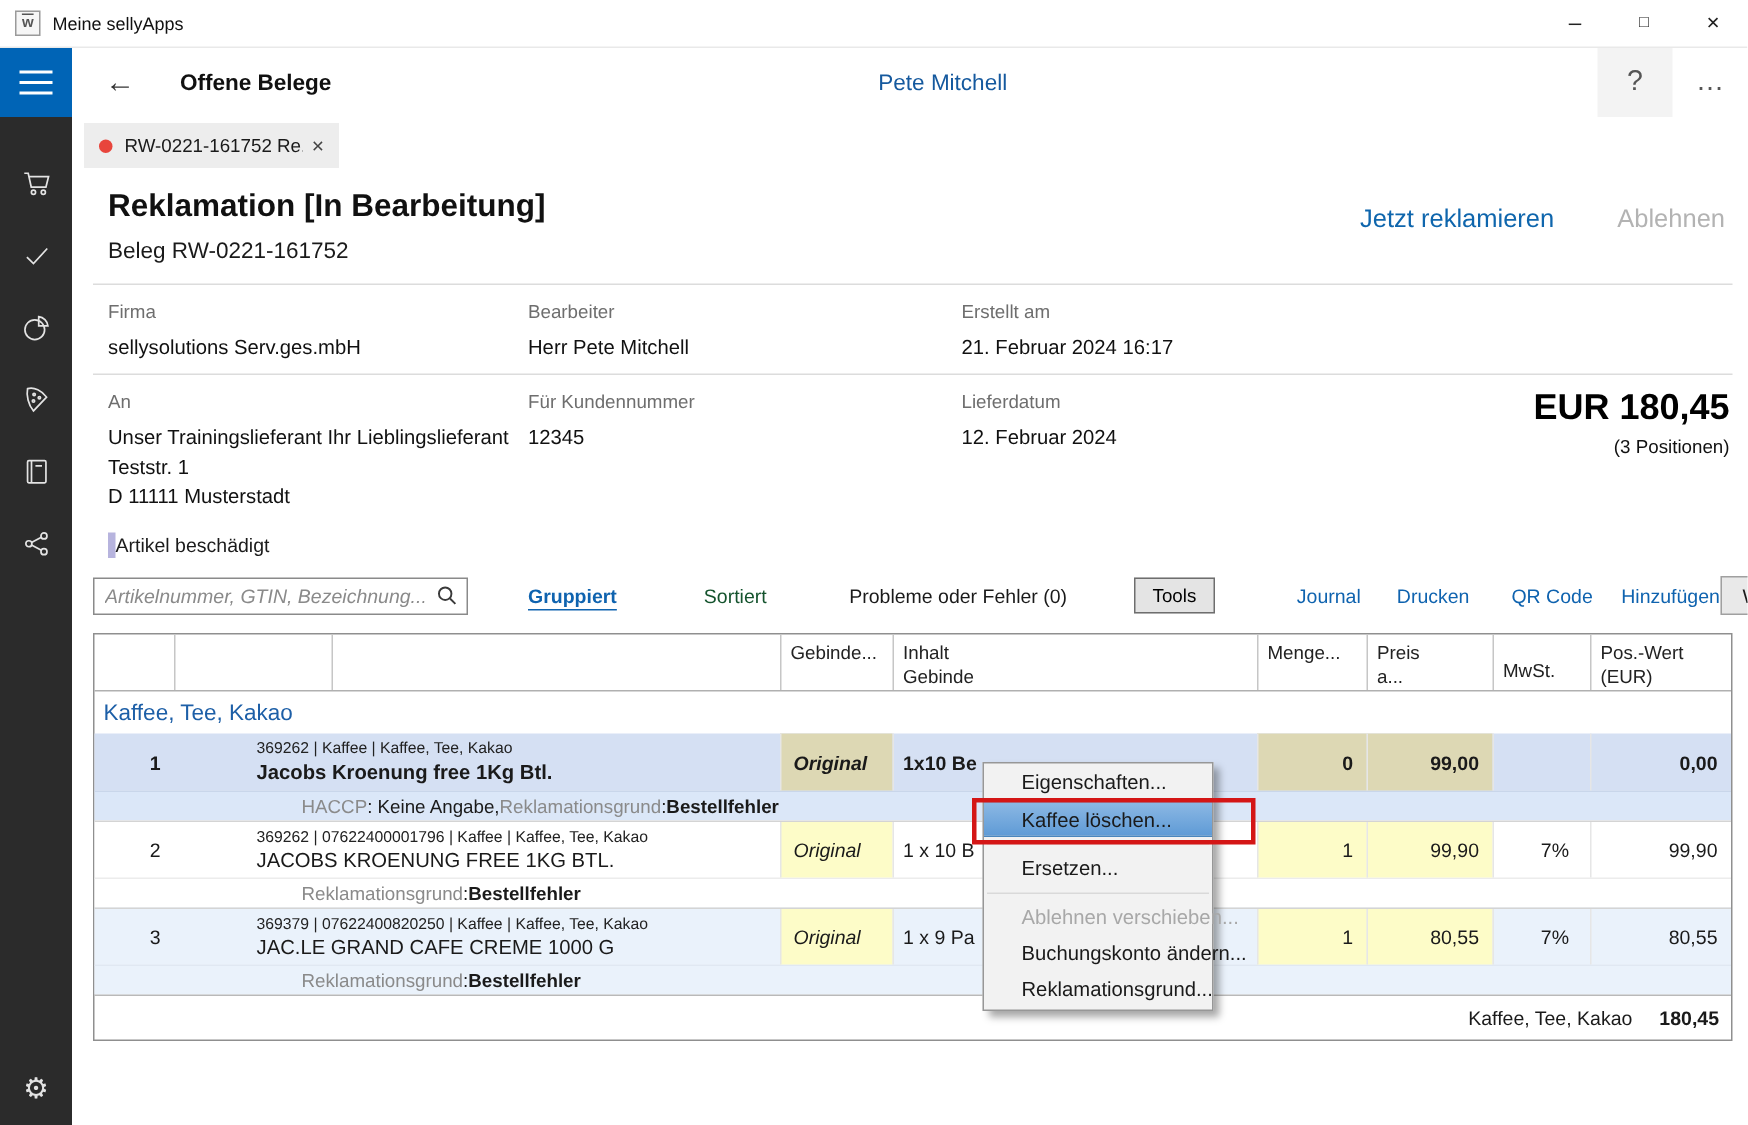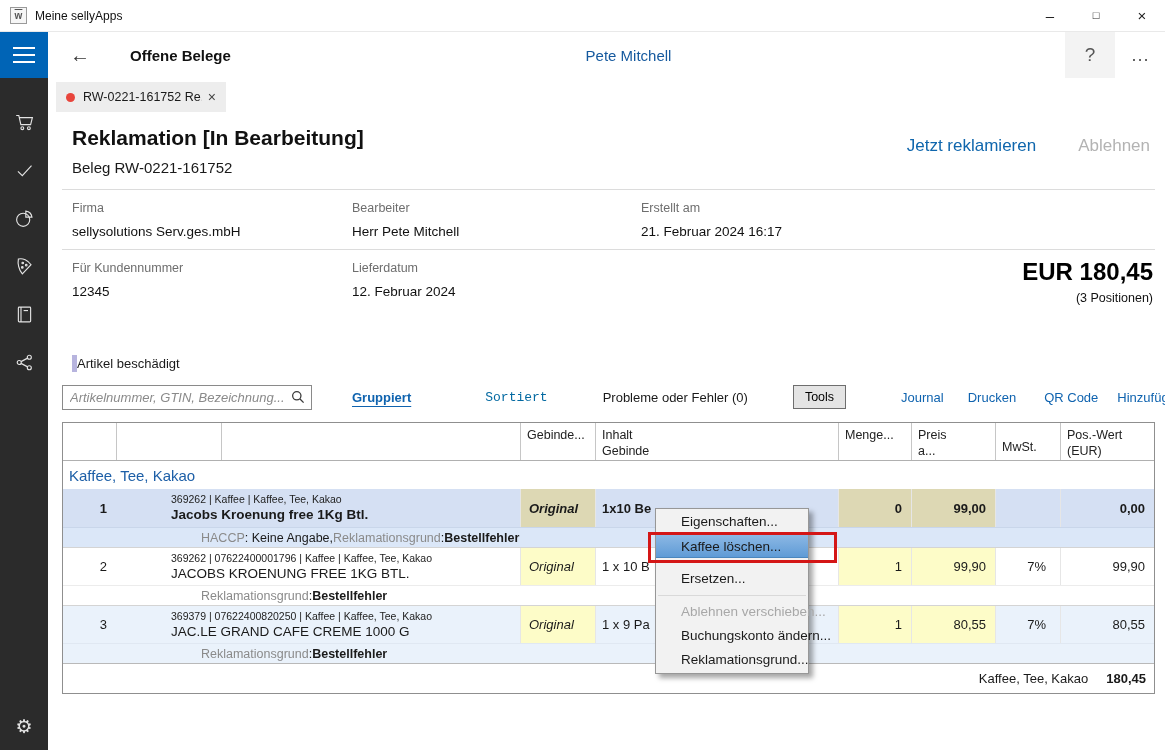--- a/index.html
+++ b/index.html
@@ -21,7 +21,7 @@
   .hamburger { width:48px; height:46px; background:#0064b6; display:flex; flex-direction:column; align-items:center; justify-content:center; gap:5px; cursor:pointer; }
   .hamburger span { display:block; width:22px; height:2px; background:#fff; }
   .back-btn { margin-left:22px; font-size:20px; color:#333; line-height:1; cursor:pointer; }
-  .hdr-title { margin-left:40px; font-size:15px; font-weight:bold; color:#111; }
+  .hdr-title { margin-left:30px; font-size:15px; font-weight:bold; color:#111; }
   .hdr-user { position:absolute; left:calc(50% + 46px); transform:translateX(-50%); font-size:15px; color:#15599e; cursor:pointer; }
   .hdr-right { margin-left:auto; display:flex; height:46px; }
   .hdr-btn { width:50px; height:46px; display:flex; align-items:center; justify-content:center; font-size:19px; color:#555; cursor:pointer; }

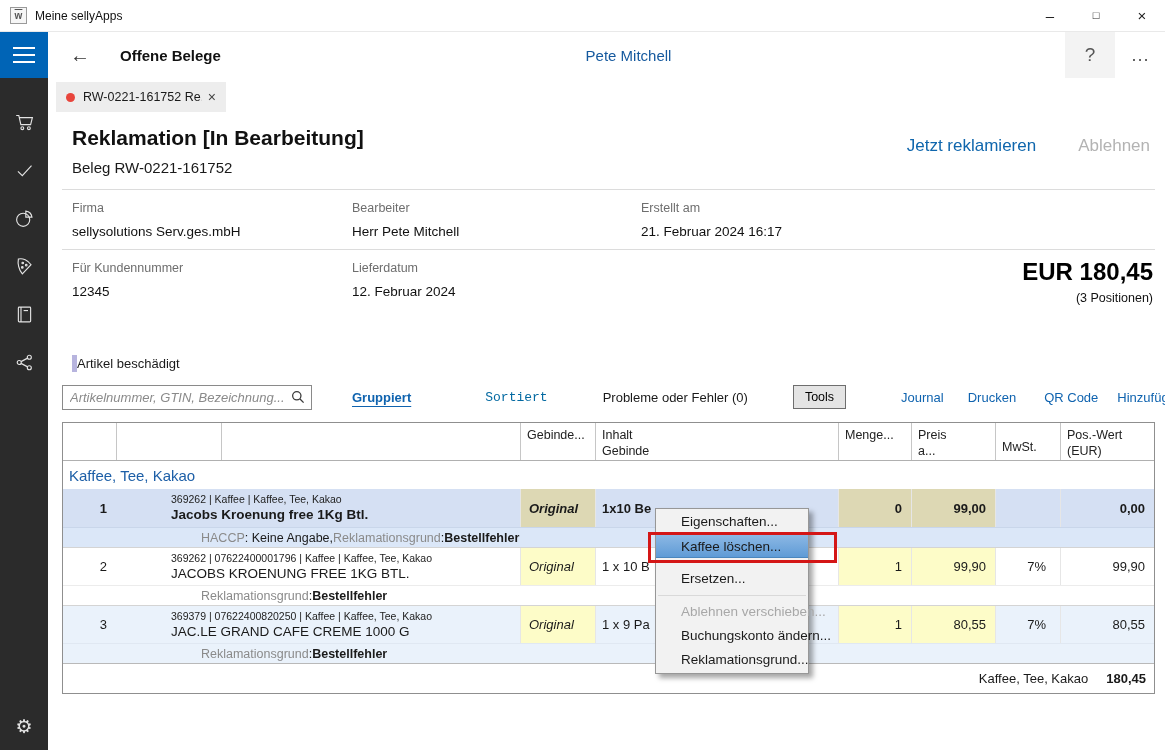--- a/index.html
+++ b/index.html
@@ -235,6 +235,12 @@
 
   <div class="inforow inforow2">
     <div>
+      <div class="f-label">An</div>
+      <div class="f-value">Unser Trainingslieferant Ihr Lieblingslieferant
+Teststr. 1
+D 11111 Musterstadt</div>
+    </div>
+    <div>
       <div class="f-label">Für Kundennummer</div>
       <div class="f-value">12345</div>
     </div>

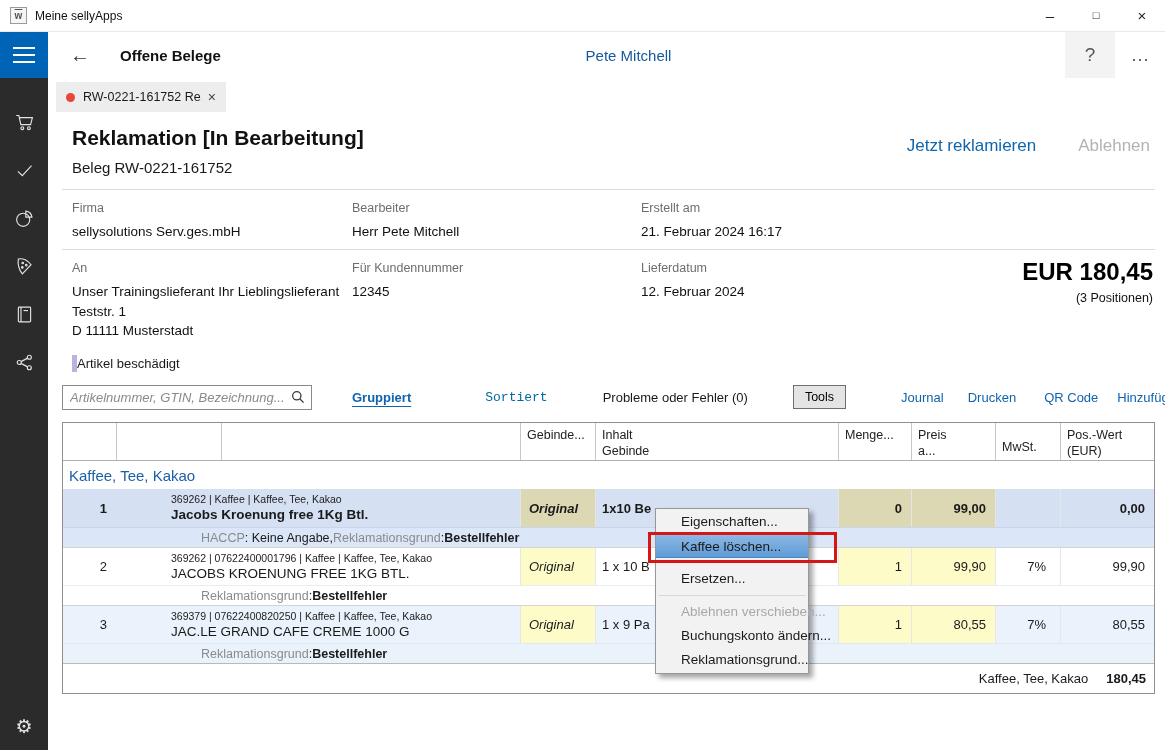--- a/index.html
+++ b/index.html
@@ -70,7 +70,7 @@
   .tb-link { font-size:13px; cursor:pointer; white-space:nowrap; }
   .blue { color:#0f63af; }
   .tb-grouped { margin-left:40px; text-decoration:underline; text-underline-offset:4px; font-weight:bold;text-align:right;}
-  .tb-sorted { margin-left:74px; color:#0369a1;font-family:Liberation Mono, monospace; }
+  .tb-sorted { margin-left:58px; color:#14532d; }
   .tb-problems { margin-left:55px; color:#1a1a1a; }
   .tb-toolsbtn { margin-left:45px; height:24px; padding:0 11px; background:#e4e4e4; border:1px solid #6e6e6e; font-size:12.5px; font-family:inherit; cursor:pointer; }
   .tb-journal { margin-left:55px; }

